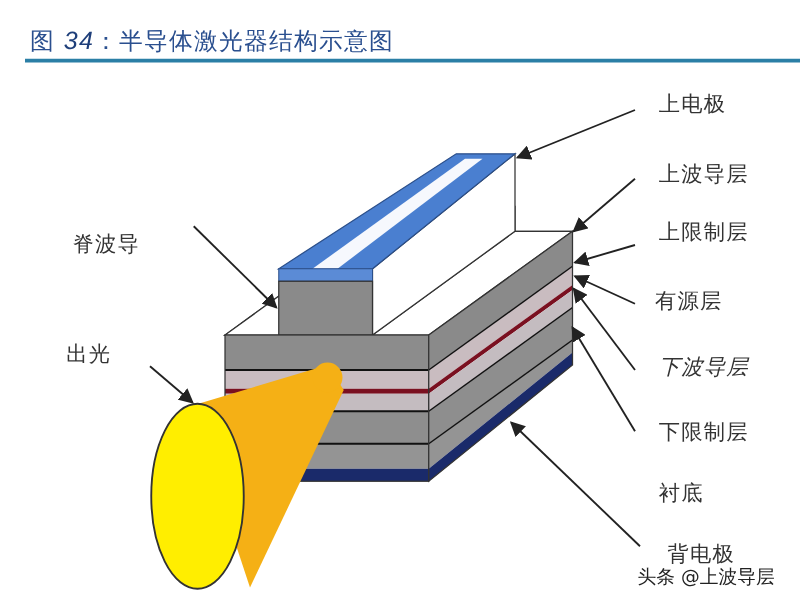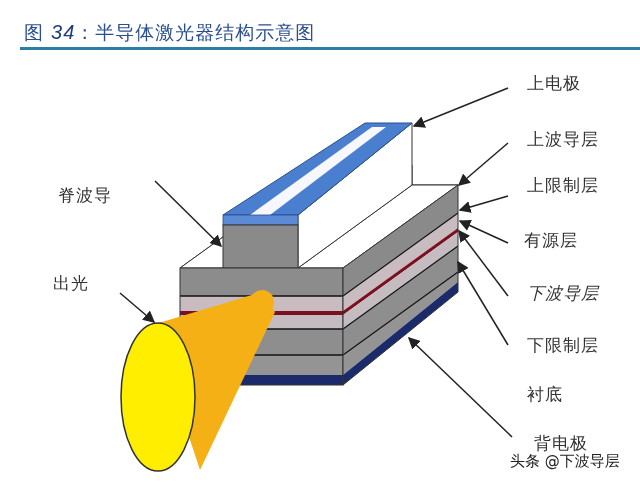--- a/index.html
+++ b/index.html
@@ -105,6 +105,6 @@
 <div class="lbl" style="left:527px; top:383px;">衬底</div>
 <div class="lbl" style="left:534px; top:432px;">背电极</div>
 
-<div class="watermark">头条 @下波导层</div>
+<div class="watermark">头条 @上波导层</div>
 
 </body></html>

